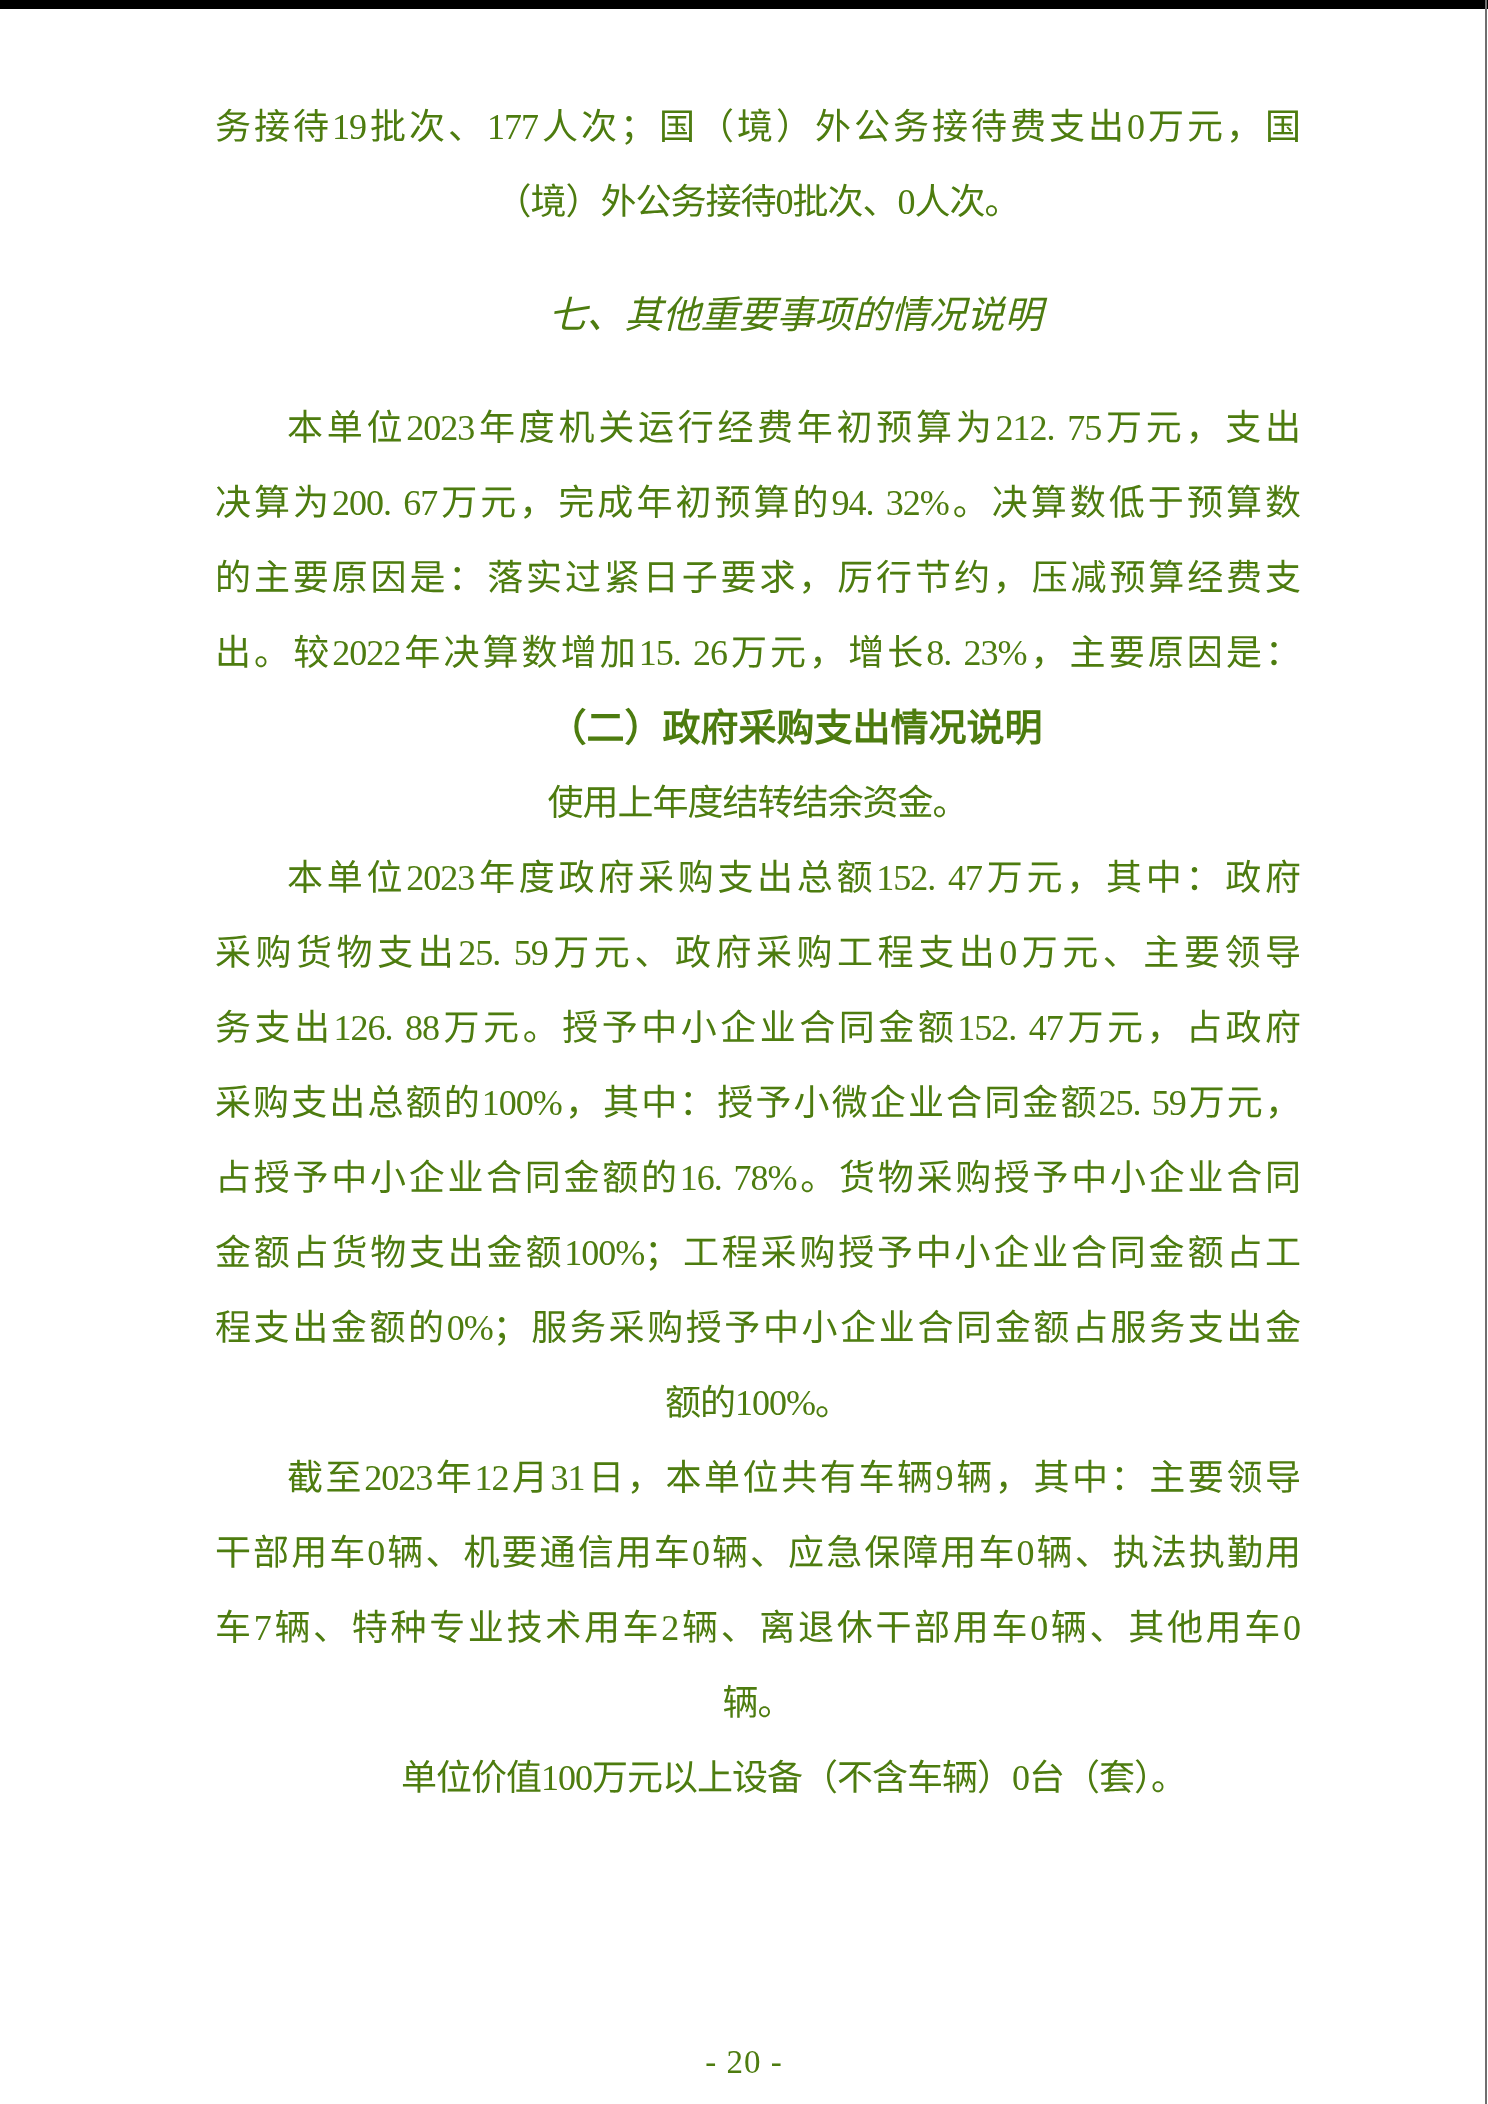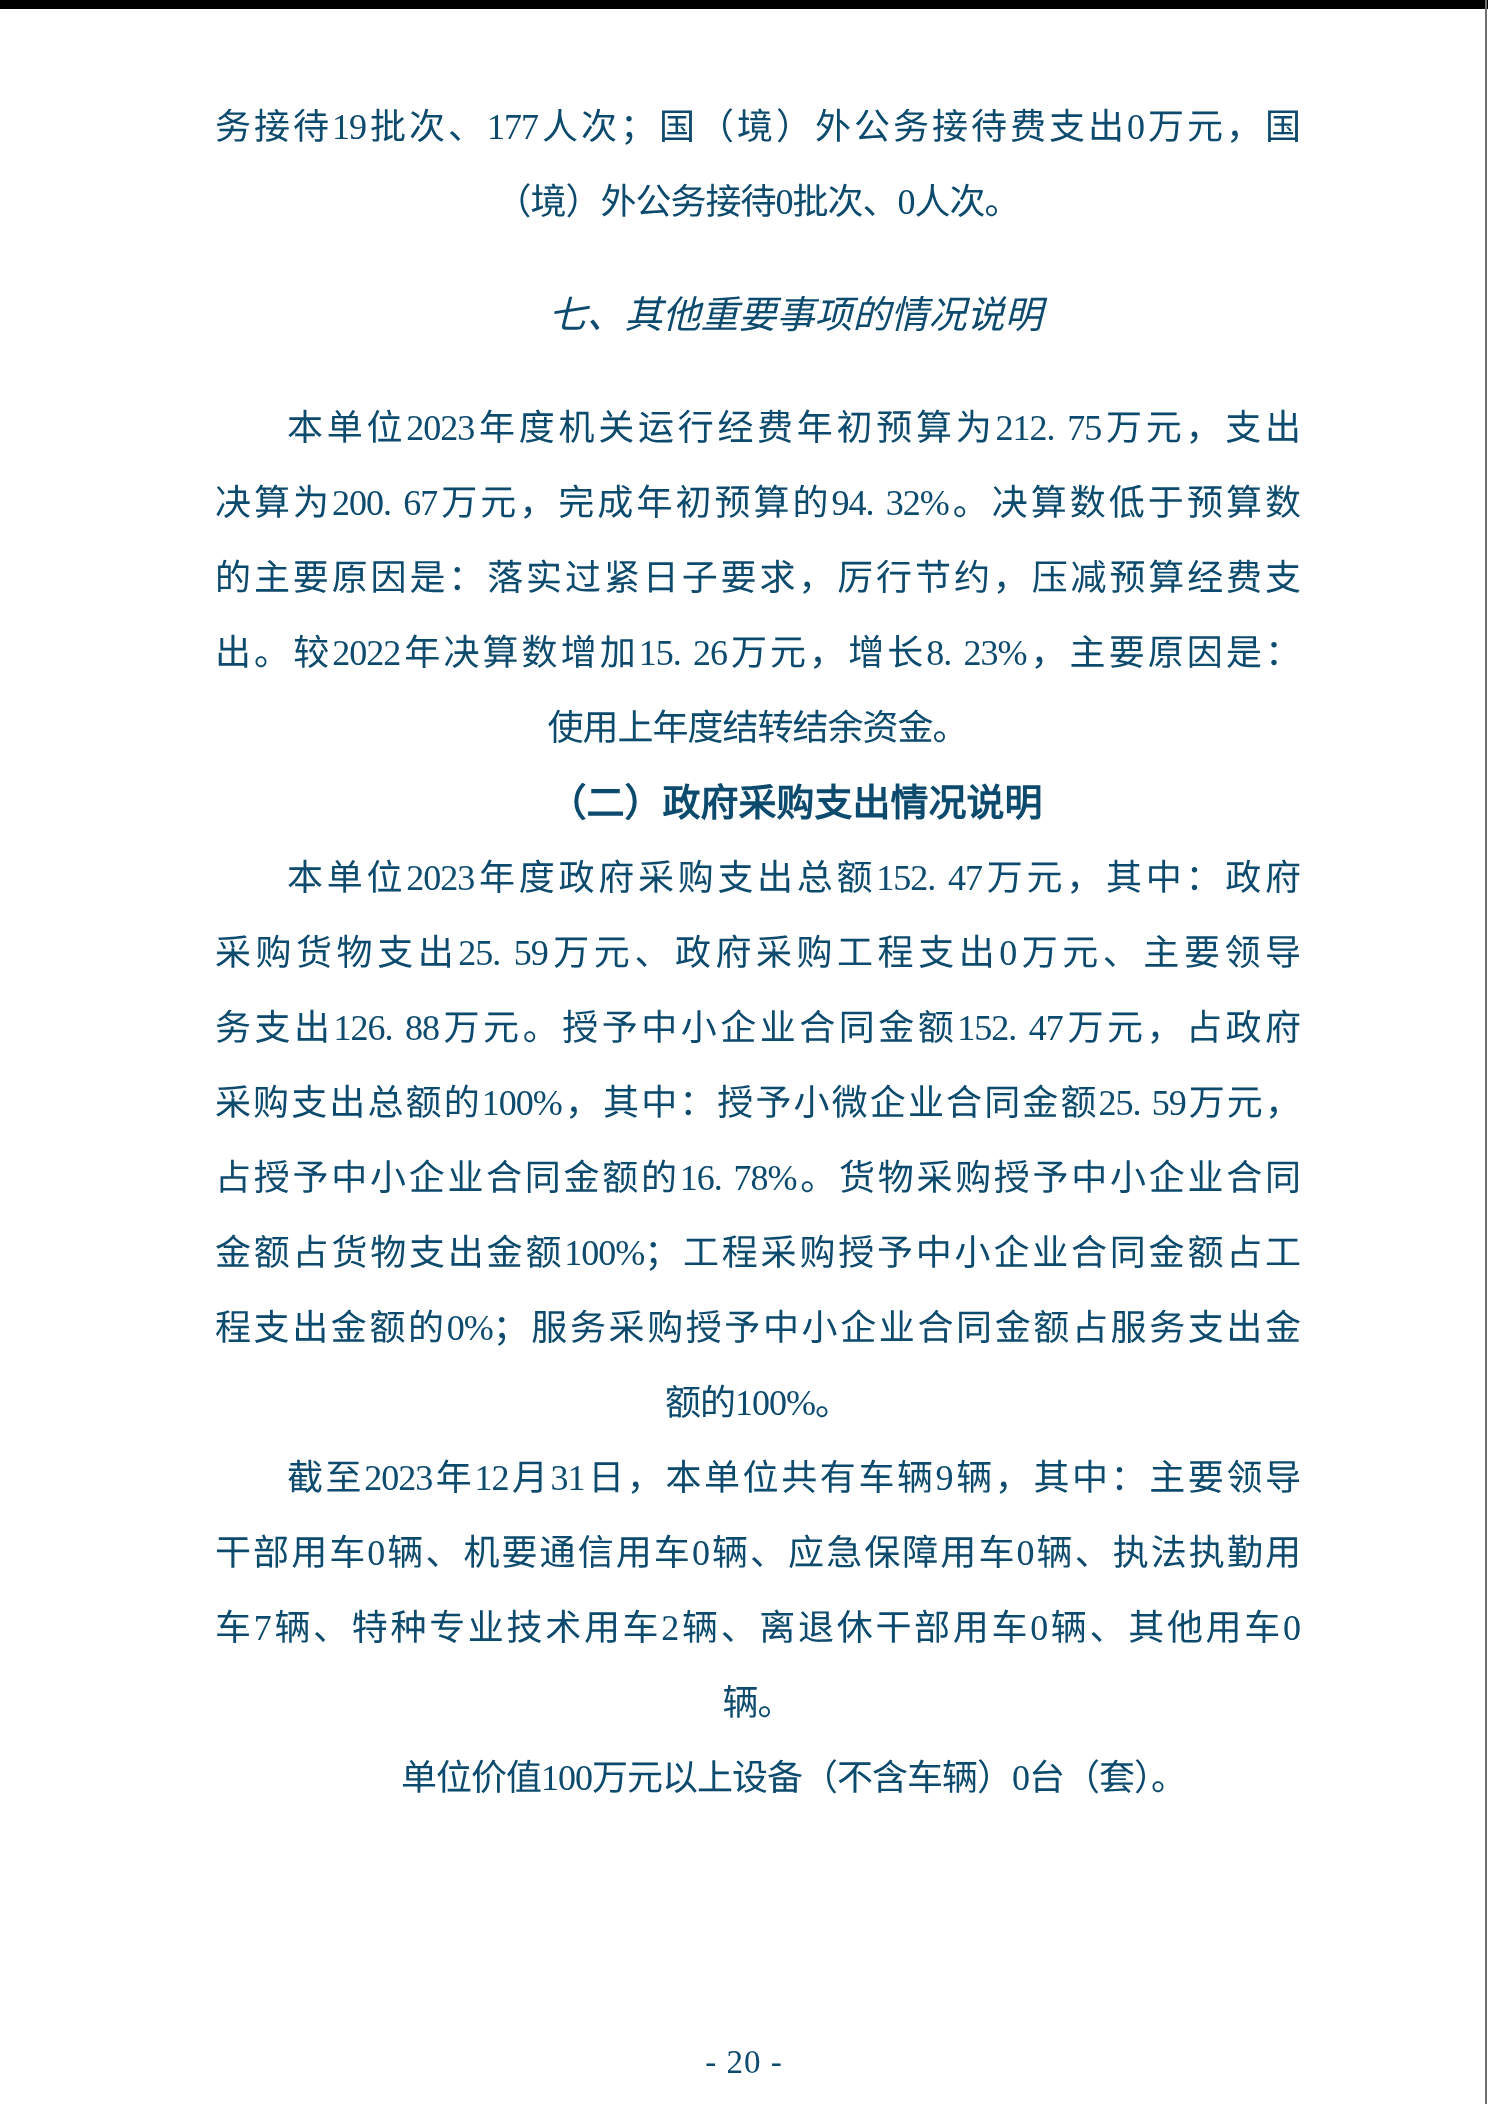--- a/index.html
+++ b/index.html
@@ -12,7 +12,7 @@
     width: 1488px;
     height: 2104px;
     background: #ffffff;
-    color: #0c4a6e;
+    color: #4d7c0f;
     font-family: "Liberation Serif", serif;
     overflow: hidden;
   }

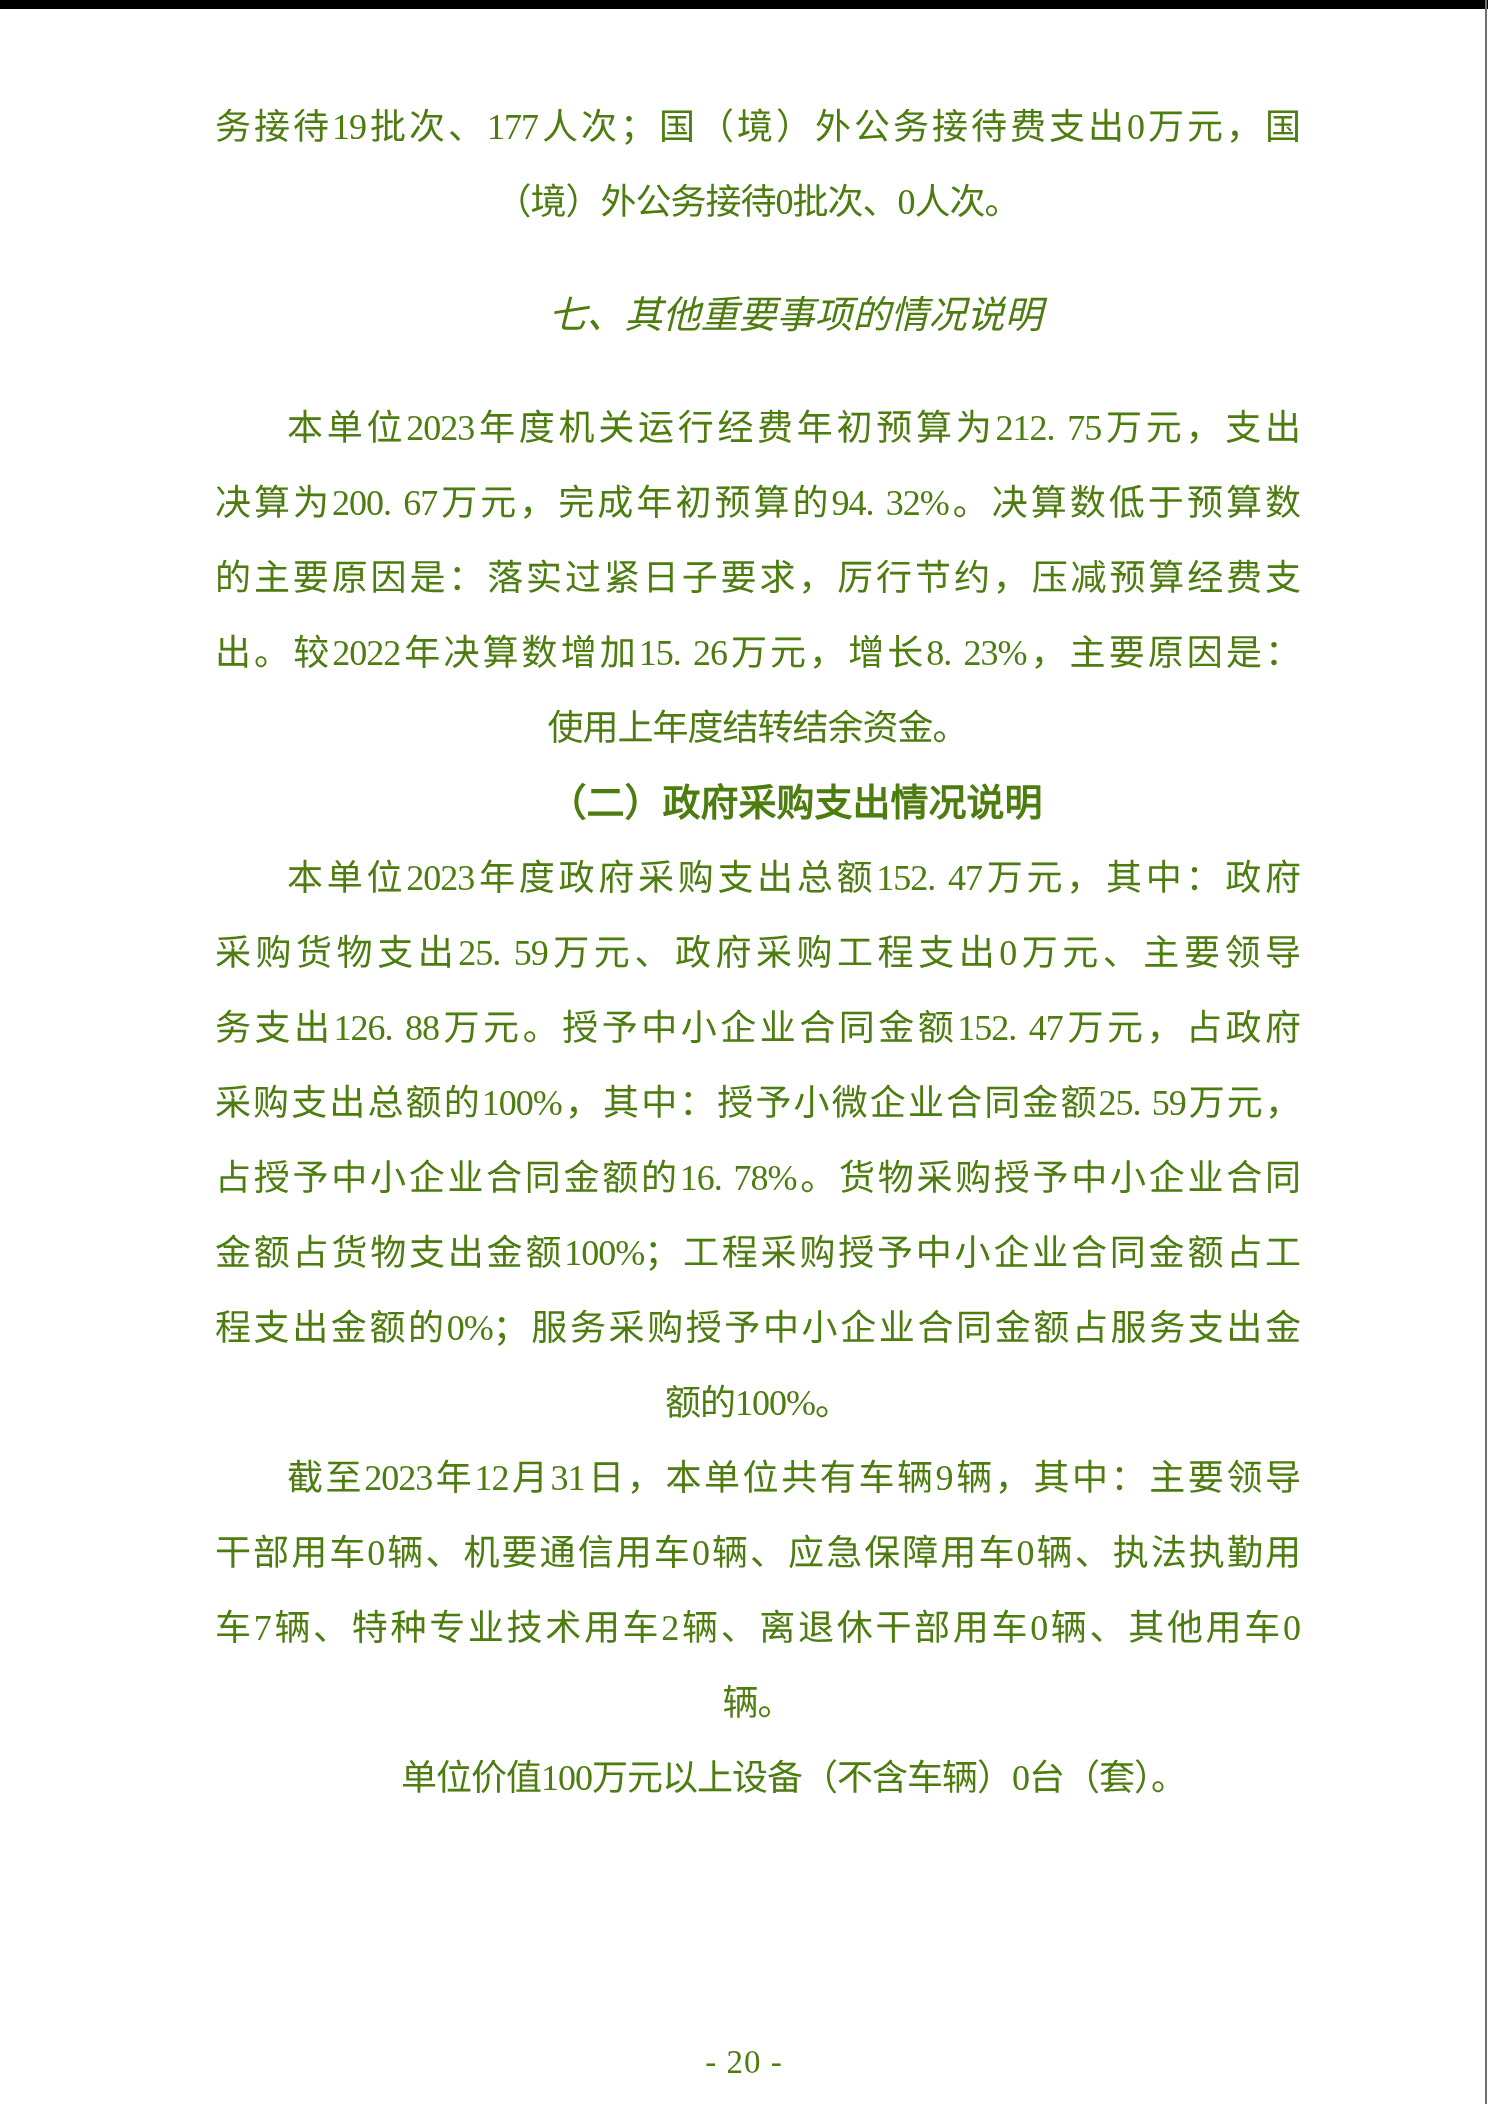--- a/index.html
+++ b/index.html
@@ -93,8 +93,8 @@
       <div class="line body fill">决算为200. 67万元，完成年初预算的94. 32%。决算数低于预算数</div>
       <div class="line body fill">的主要原因是：落实过紧日子要求，厉行节约，压减预算经费支</div>
       <div class="line body fill">出。较2022年决算数增加15. 26万元，增长8. 23%，主要原因是：</div>
+      <div class="line subheading indent">（二）政府采购支出情况说明</div>
       <div class="line body">使用上年度结转结余资金。</div>
-      <div class="line subheading indent">（二）政府采购支出情况说明</div>
       <div class="line body fill indent">本单位2023年度政府采购支出总额152. 47万元，其中：政府</div>
       <div class="line body fill">采购货物支出25. 59万元、政府采购工程支出0万元、主要领导</div>
       <div class="line body fill">务支出126. 88万元。授予中小企业合同金额152. 47万元，占政府</div>

